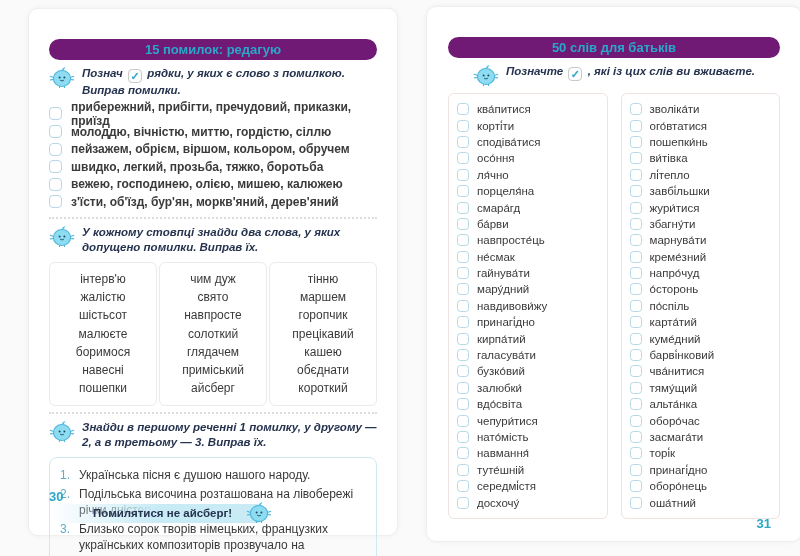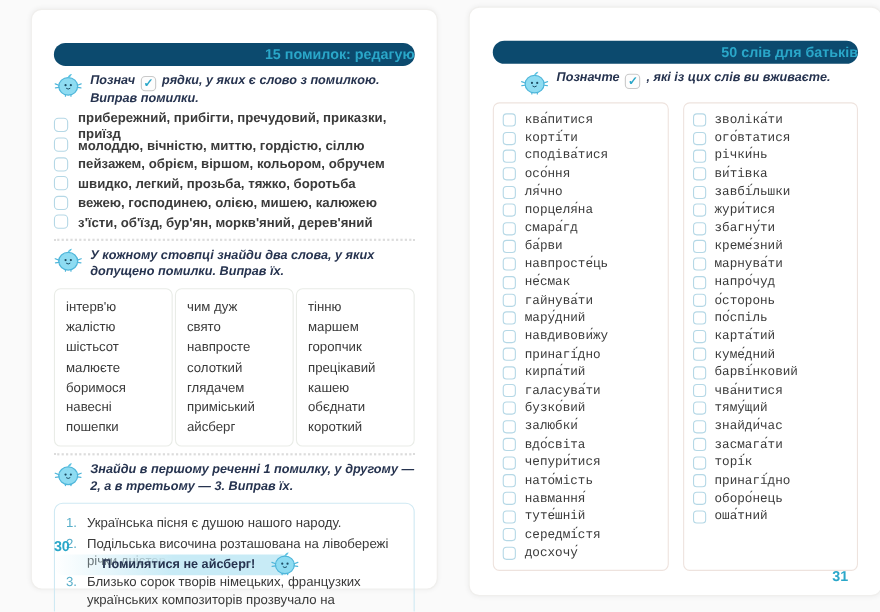--- a/index.html
+++ b/index.html
@@ -13,8 +13,8 @@
   .page-right { left:426px; top:6px; width:376px; height:536px; padding:0 21px; }
 
   .banner { margin:30px auto 6px; height:21px; line-height:21px; border-radius:11px;
-            background:#0c4a6e; color:#2aa7c9; font-weight:bold; font-size:13px;
-            text-align:right; }
+            background:#701a75; color:#2aa7c9; font-weight:bold; font-size:13px;
+            text-align:center; }
 
   .instr { display:flex; align-items:flex-start; gap:7px; margin:5px 0 7px;
            font-style:italic; font-weight:bold; font-size:11.5px; line-height:1.32;

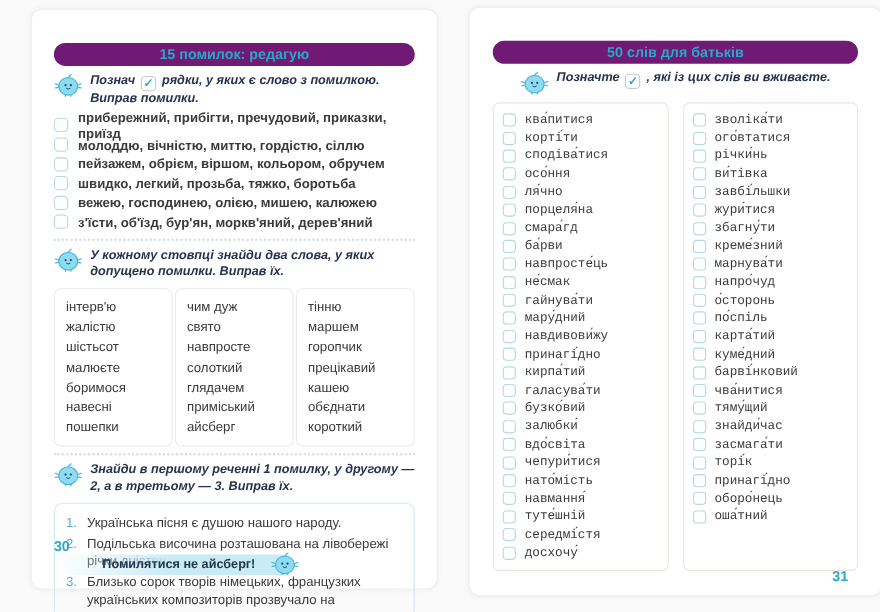--- a/index.html
+++ b/index.html
@@ -52,7 +52,7 @@
 
   .wordcols { display:flex; gap:13px; margin-top:3px; }
   .wordcol { flex:1; border:1.5px solid #eee3de; border-radius:6px; padding:7px 8px; }
-  .wrow { display:flex; align-items:center; gap:8px; height:16.4px;font-family:Liberation Mono, monospace; }
+  .wrow { display:flex; align-items:center; gap:8px; height:16.4px; }
   .wrow .cb { width:12px; height:12px; flex:0 0 12px; border-radius:3.5px; }
   .wlabel { font-size:11.5px; color:#3a3a3a; white-space:nowrap; }
 

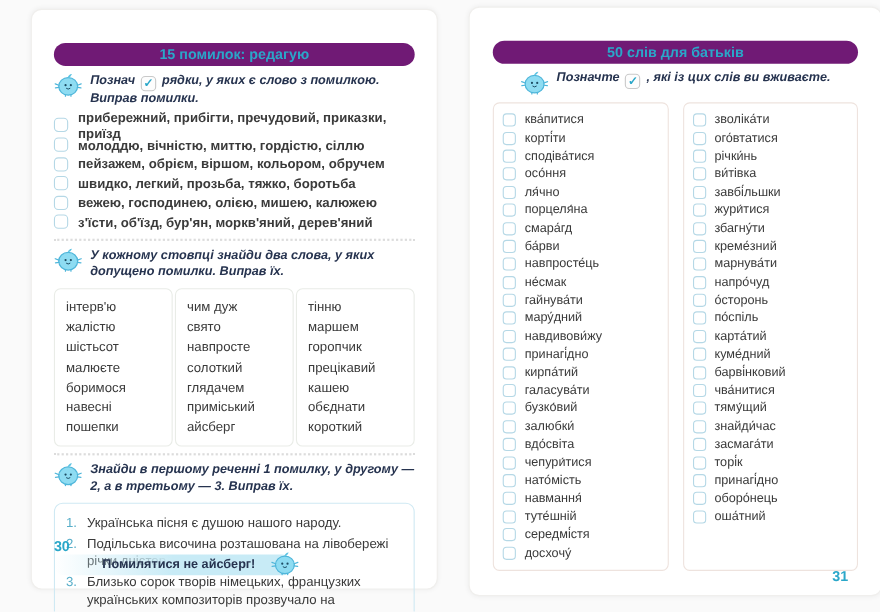--- a/index.html
+++ b/index.html
@@ -393,7 +393,7 @@
 
           <div class="wrow">
             <span class="cb"></span>
-            <span class="wlabel">річки́нь</span>
+            <span class="wlabel">пошепки́нь</span>
           </div>
 
           <div class="wrow">

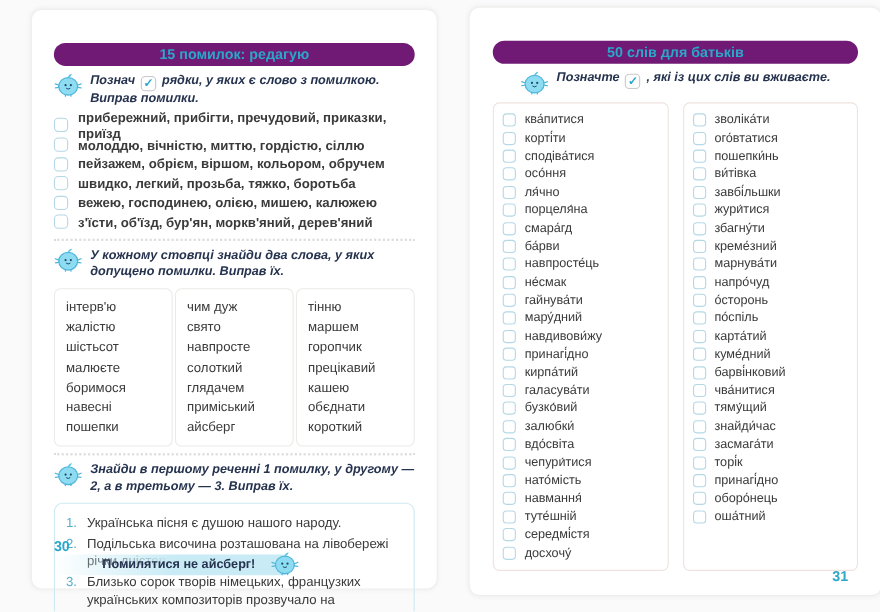--- a/index.html
+++ b/index.html
@@ -401,6 +401,10 @@
             <span class="wlabel">ви́тівка</span>
           </div>
 
+          <div class="wrow">
+            <span class="cb"></span>
+            <span class="wlabel">лі́тепло</span>
+          </div>
 
           <div class="wrow">
             <span class="cb"></span>

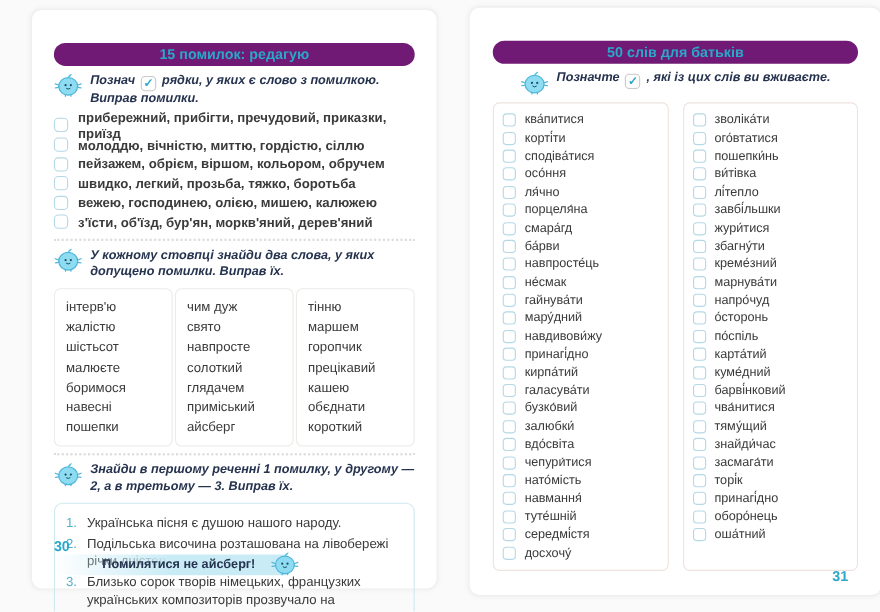--- a/index.html
+++ b/index.html
@@ -423,12 +423,12 @@
 
           <div class="wrow">
             <span class="cb"></span>
+            <span class="wlabel">марнува́ти</span>
+          </div>
+
+          <div class="wrow">
+            <span class="cb"></span>
             <span class="wlabel">креме́зний</span>
-          </div>
-
-          <div class="wrow">
-            <span class="cb"></span>
-            <span class="wlabel">марнува́ти</span>
           </div>
 
           <div class="wrow">

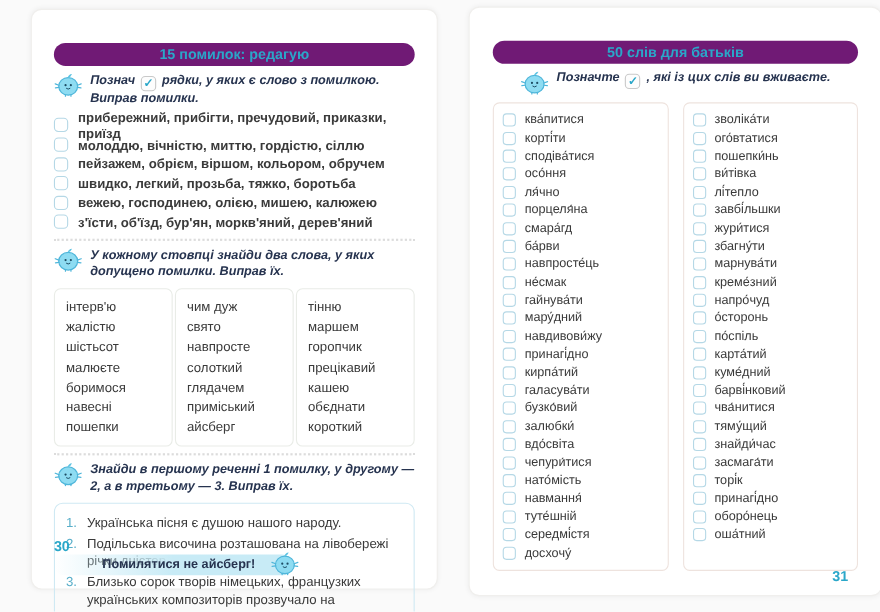--- a/index.html
+++ b/index.html
@@ -34,7 +34,7 @@
 
   .dots { border-top:2px dotted #dcdcdc; margin:6px 0; }
 
-  .cols3 { display:flex; gap:2px; margin:4px 0 2px; }
+  .cols3 { display:flex; gap:2px; margin:4px 0 2px;text-align:center; }
   .colbox { flex:1; border:1.5px solid #e9ece7; border-radius:6px; padding:7px 10px; }
   .colbox .w { font-size:12px; line-height:18.2px; color:#3a3a3a; white-space:nowrap; }
 

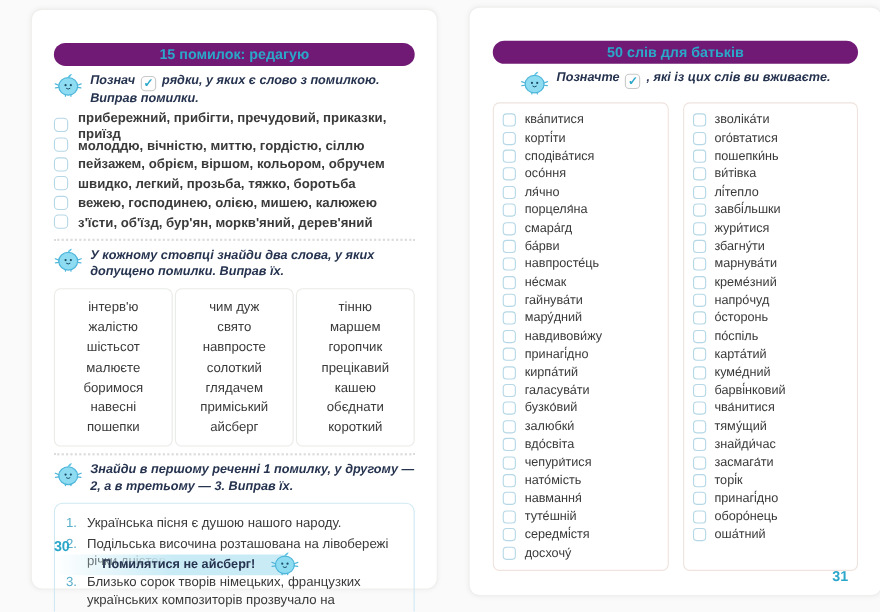--- a/index.html
+++ b/index.html
@@ -471,6 +471,10 @@
             <span class="wlabel">тяму́щий</span>
           </div>
 
+          <div class="wrow">
+            <span class="cb"></span>
+            <span class="wlabel">альта́нка</span>
+          </div>
 
           <div class="wrow">
             <span class="cb"></span>

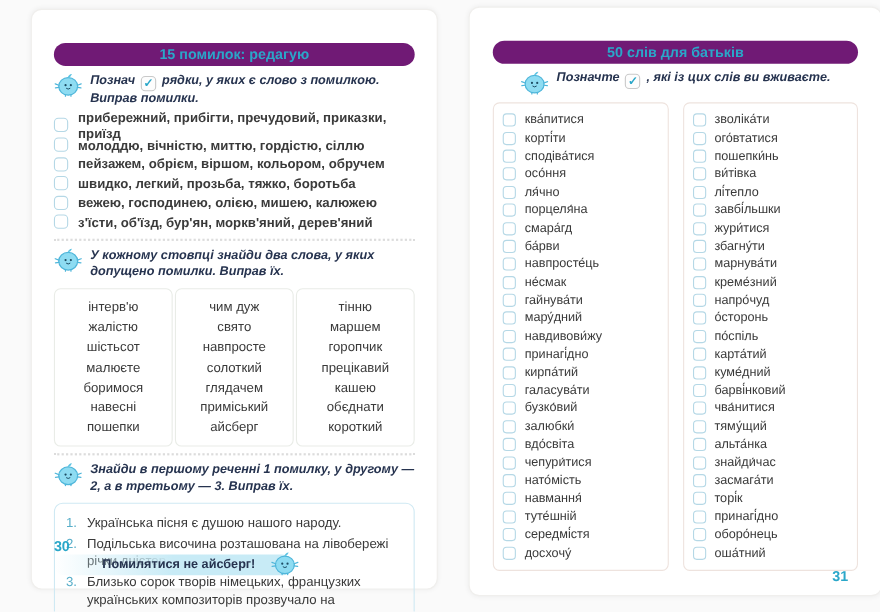--- a/index.html
+++ b/index.html
@@ -478,7 +478,7 @@
 
           <div class="wrow">
             <span class="cb"></span>
-            <span class="wlabel">знайди́час</span>
+            <span class="wlabel">оборо́час</span>
           </div>
 
           <div class="wrow">

